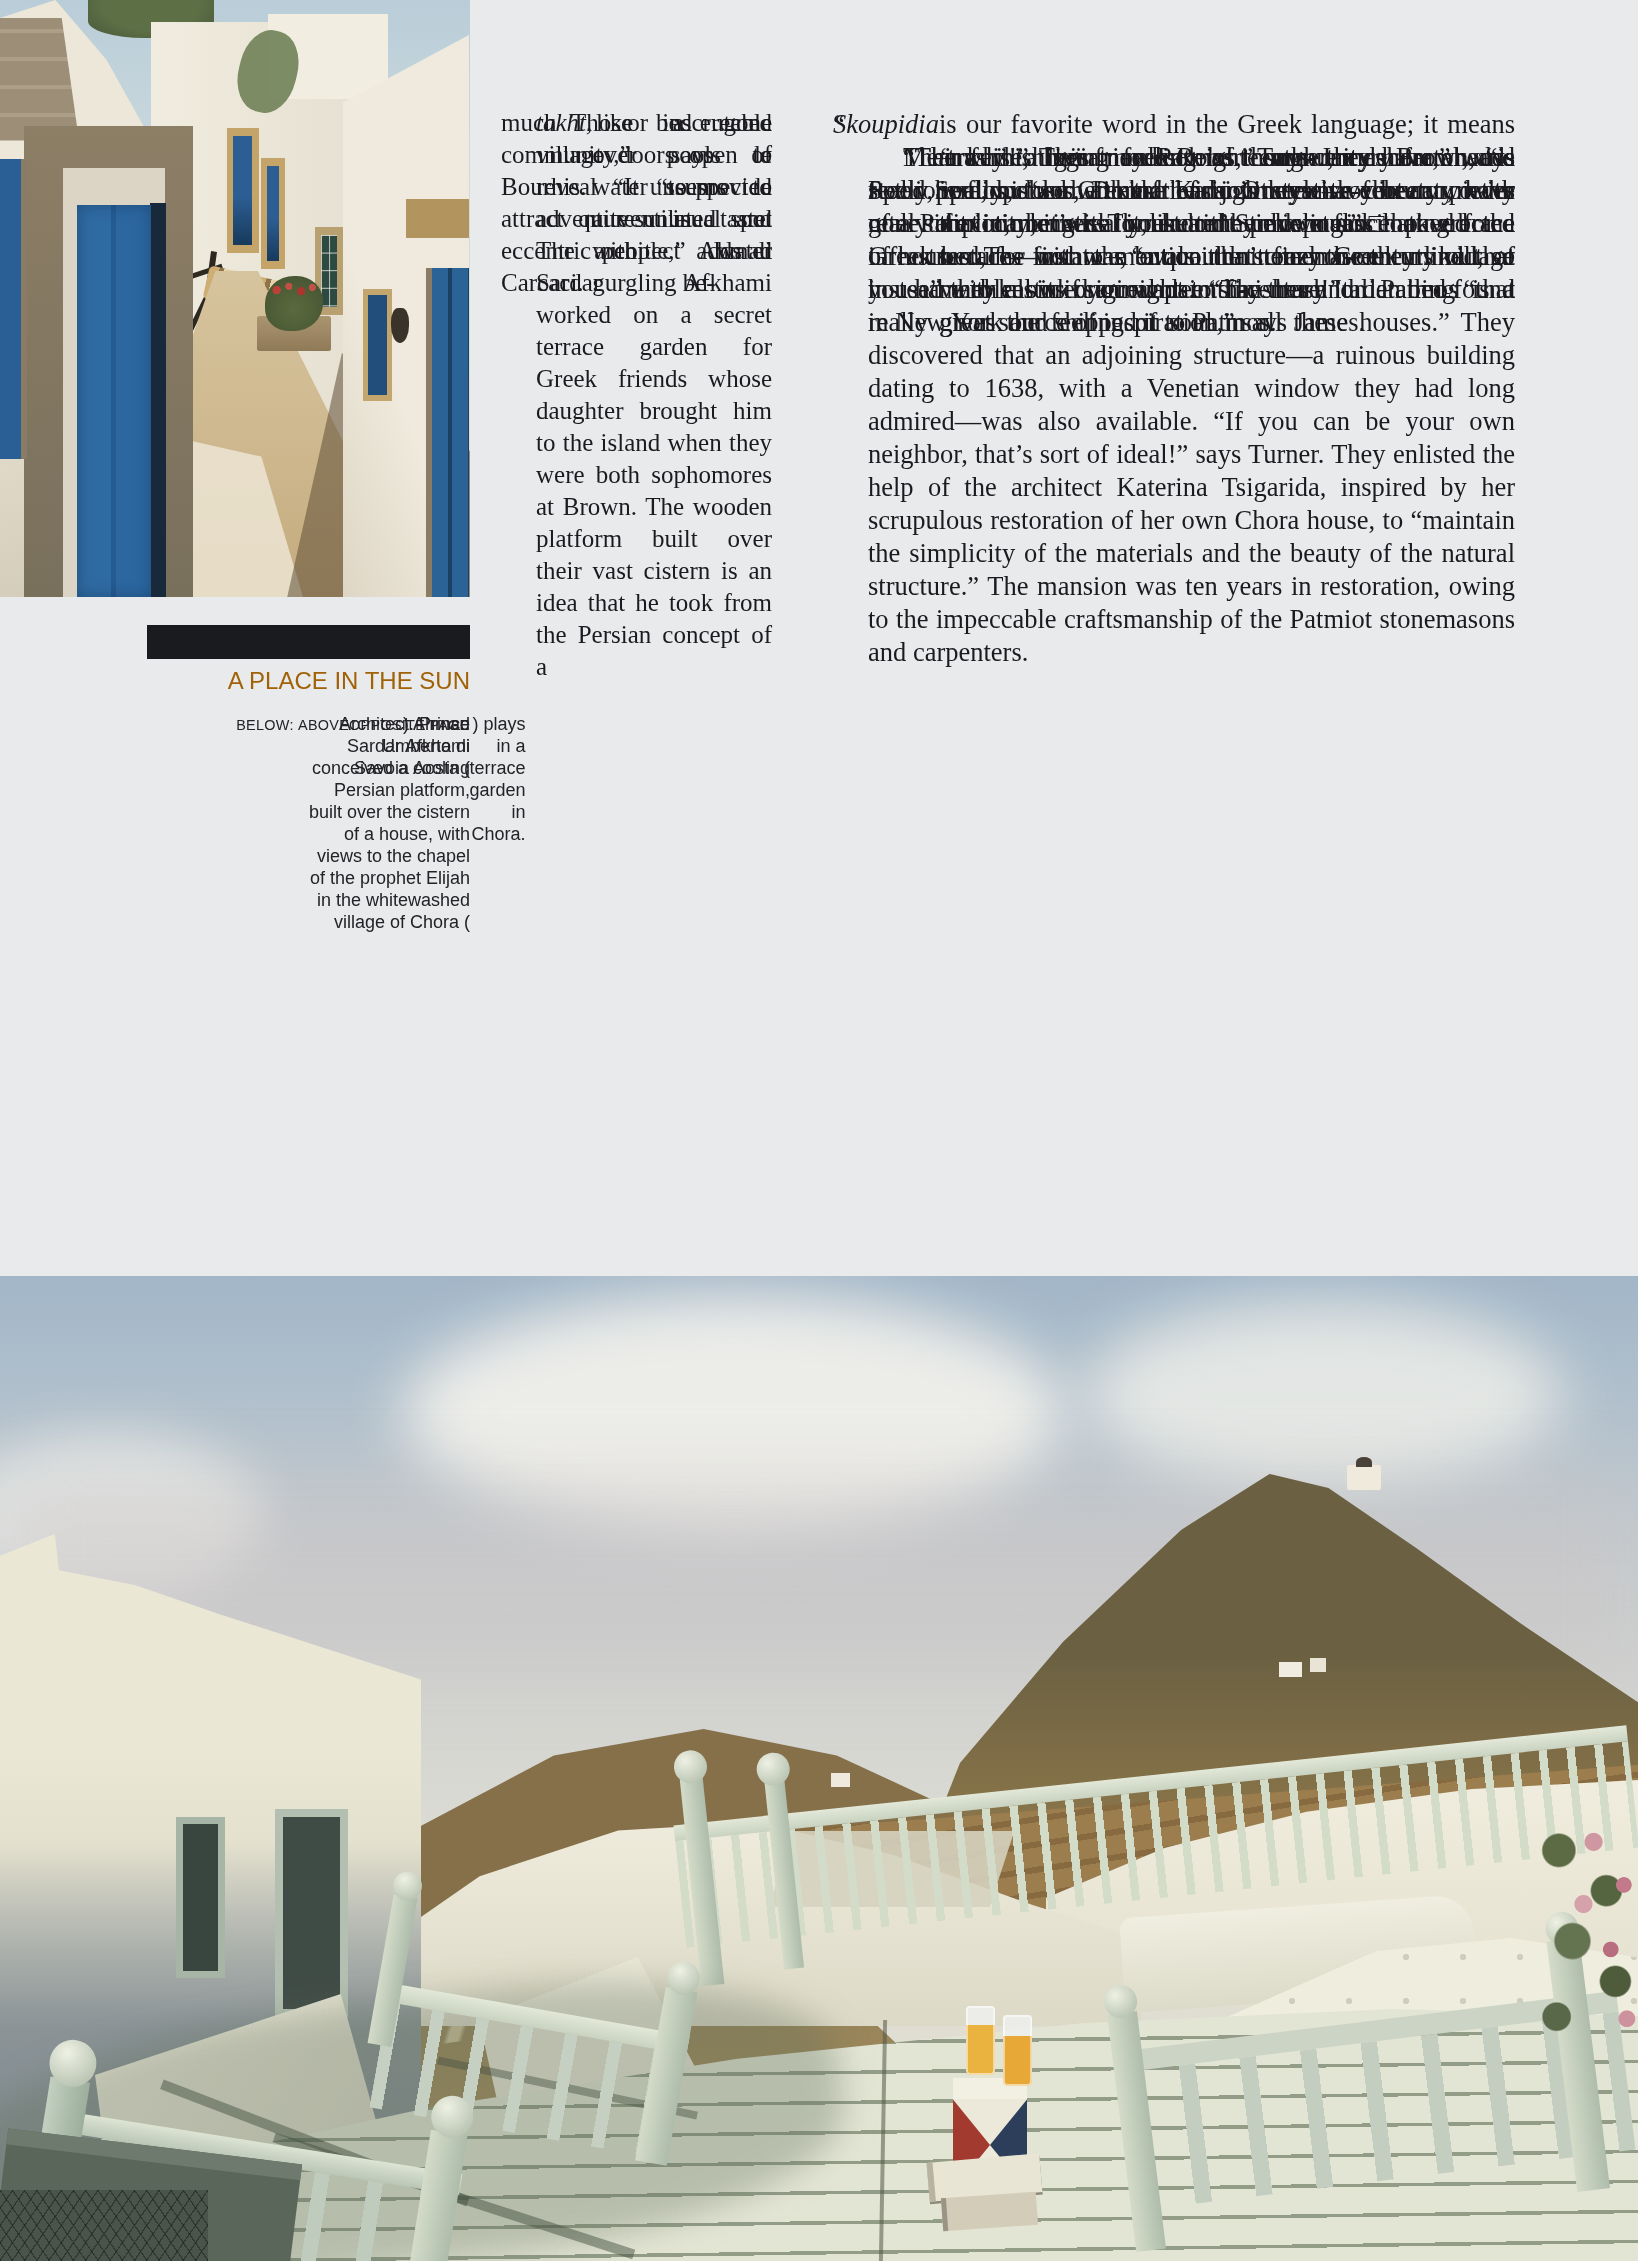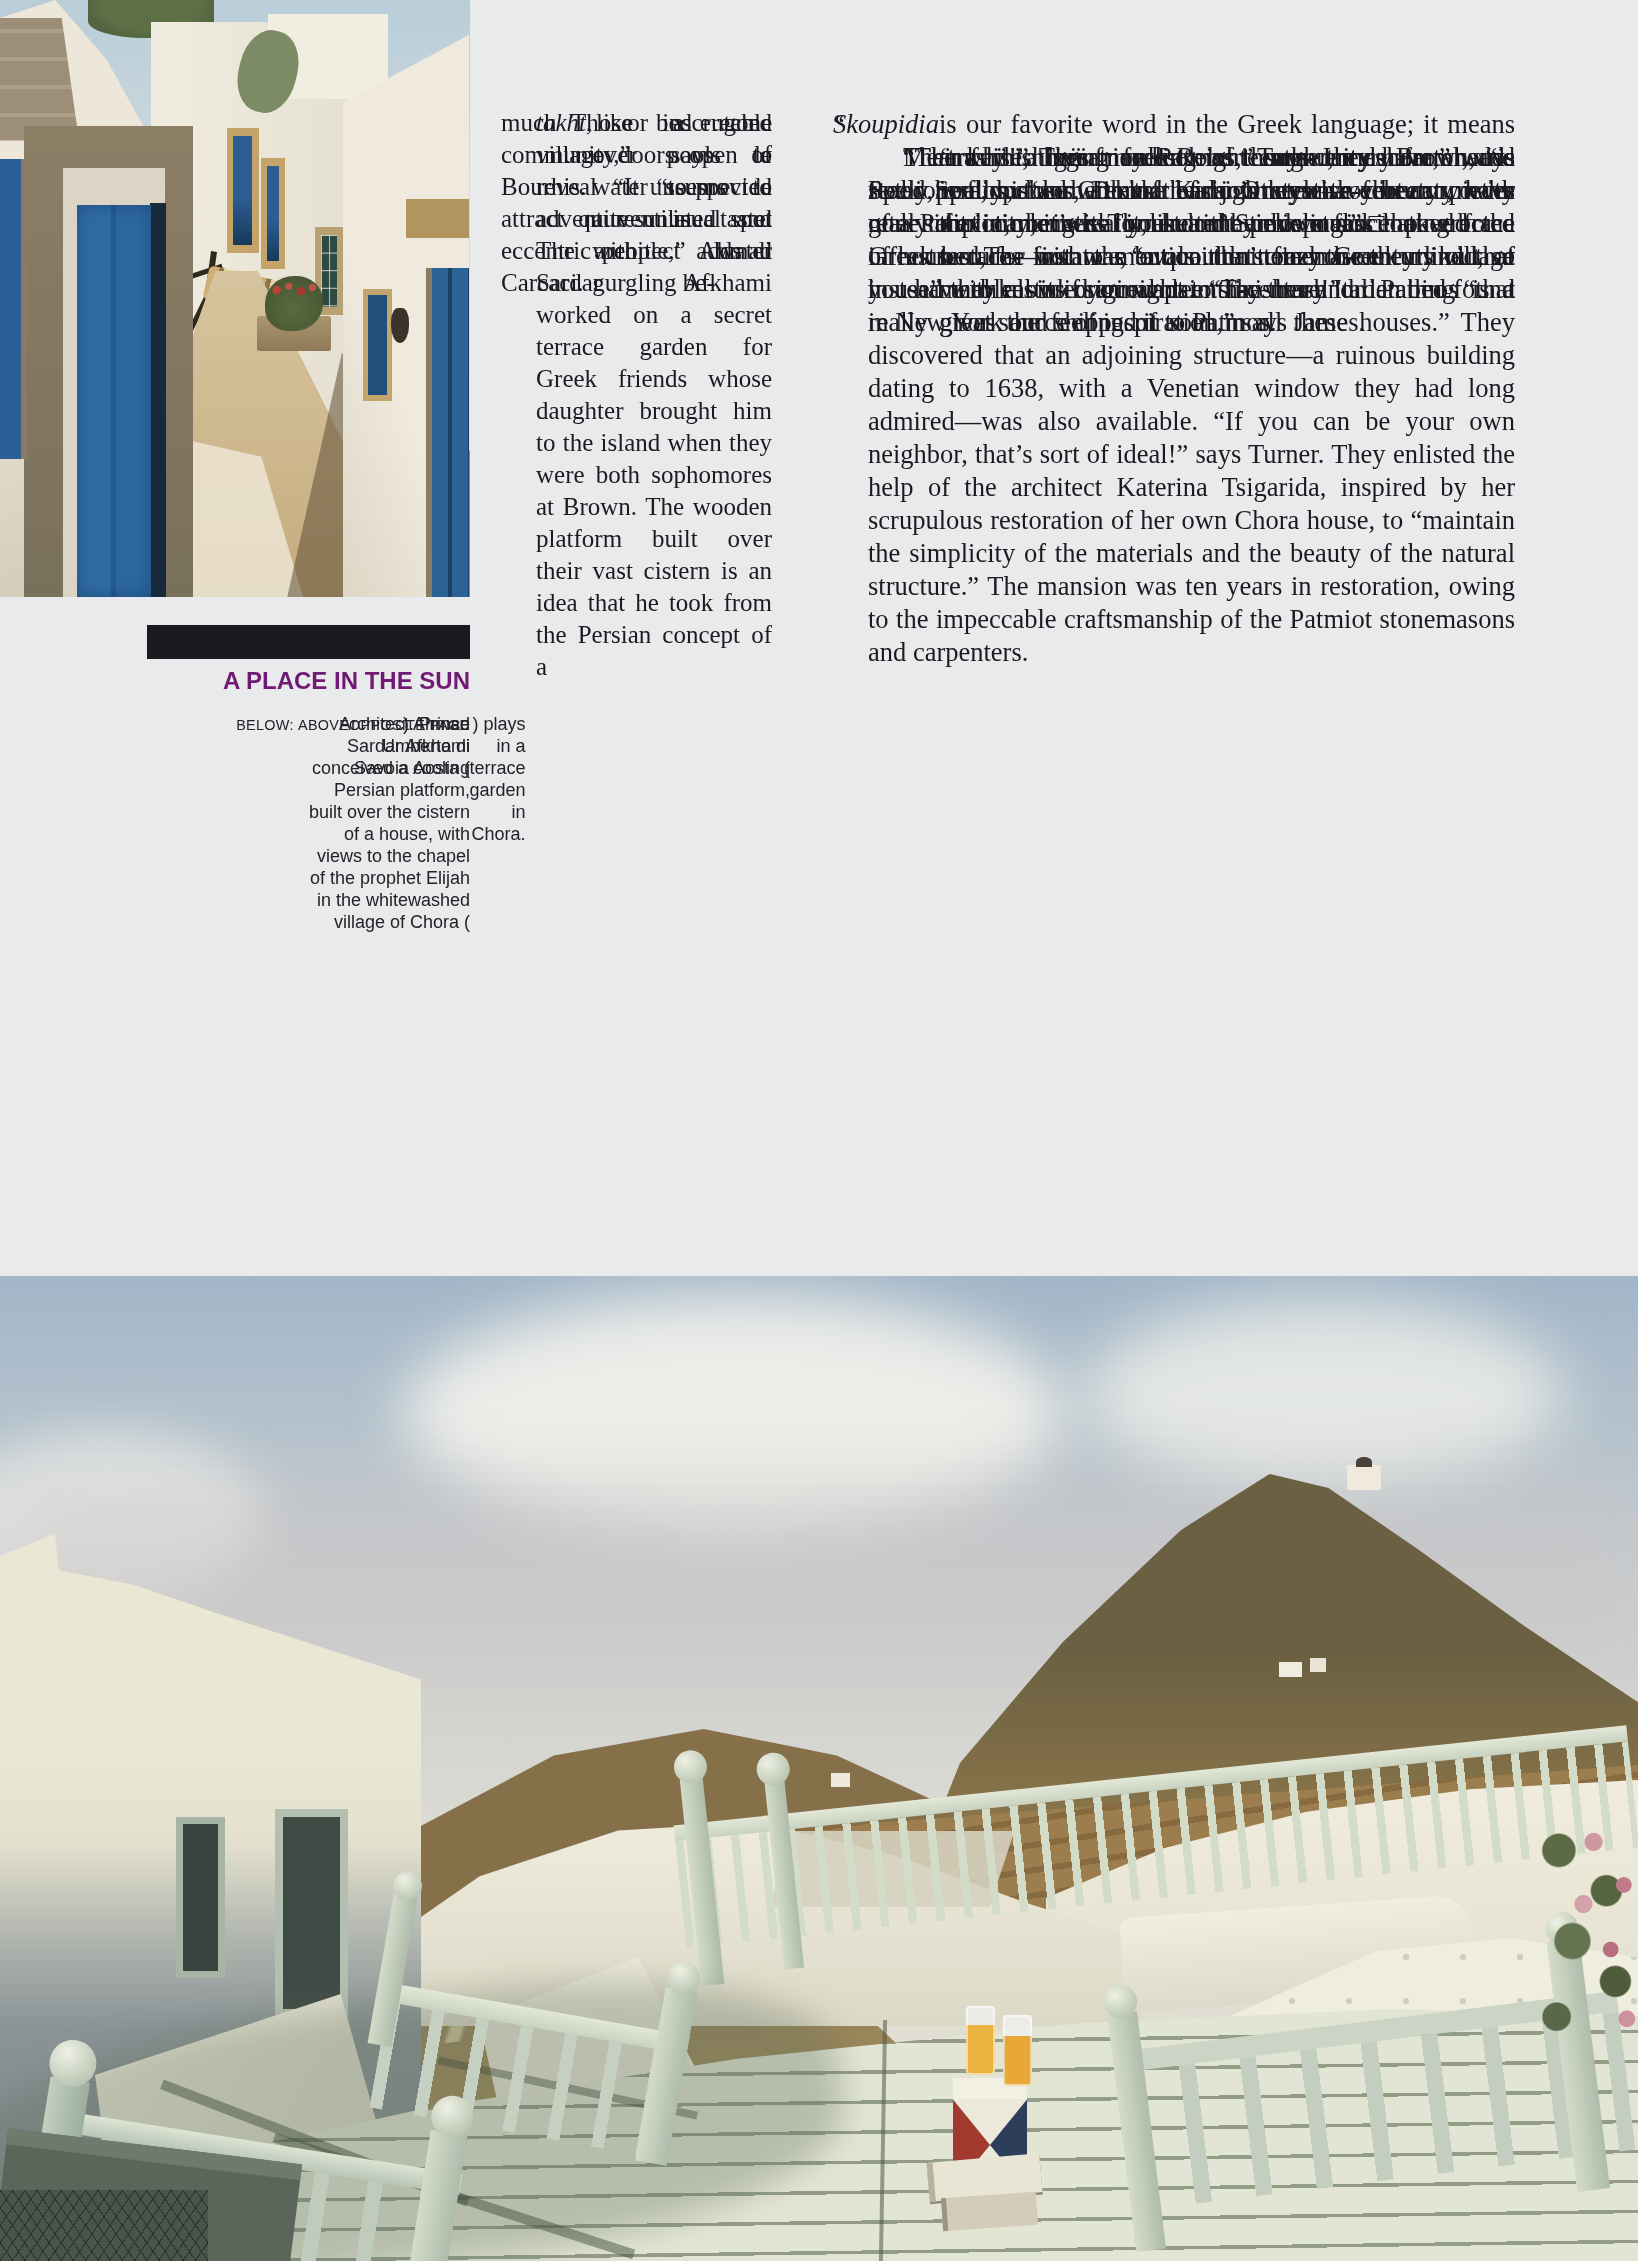--- a/index.html
+++ b/index.html
@@ -20,7 +20,7 @@
   
   .caption-bar{left:147px;top:625px;width:323px;height:34px;background:#1a1b1f;}
   .caption-wrap{left:60px;top:667px;width:410px;font-family:"Liberation Sans",sans-serif;color:#232327;}
-  .caption-heading{position:static;display:block;margin:0 0 12.6px 0;font-size:24px;line-height:28px;font-weight:bold;text-align:right;color:#701a75;}
+  .caption-heading{position:static;display:block;margin:0 0 12.6px 0;font-size:24px;line-height:28px;font-weight:normal;text-align:right;color:#a16207;}
   .caption-text{position:static;display:block;margin-left:31.5px;width:378px;font-size:18px;line-height:22px;text-align:right;}
   .caption-text .sc{font-size:.8em;}
 

